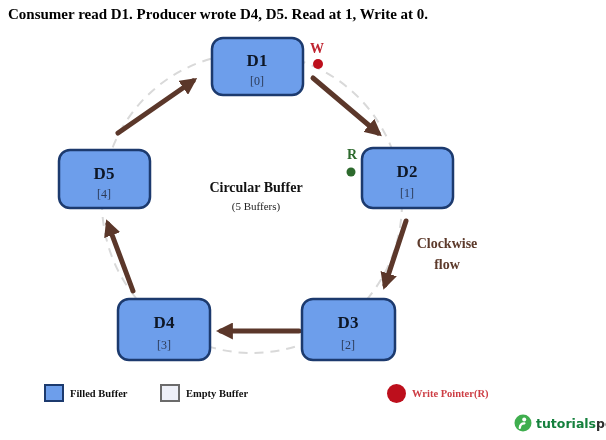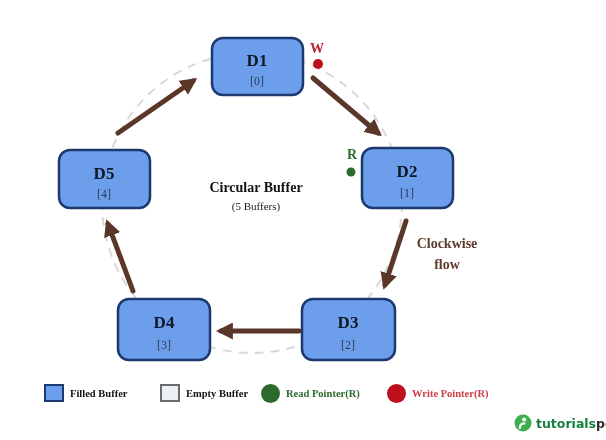--- a/index.html
+++ b/index.html
@@ -26,6 +26,7 @@
 
 <div class="stage">
 
+  <div class="title">Consumer read D1. Producer wrote D4, D5. Read at 1, Write at 0.</div>
 
   <svg class="diagram" width="606" height="440" viewBox="0 0 606 440">
     <defs>

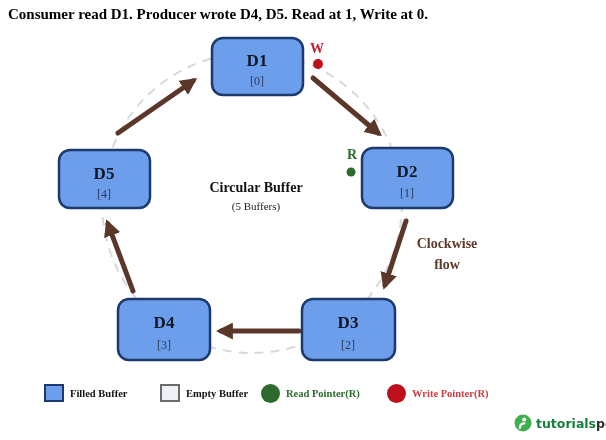--- a/index.html
+++ b/index.html
@@ -100,10 +100,6 @@
     <span class="sw-empty"></span>
     <span class="legend-label lbl-black">Empty Buffer</span>
   </div>
-  <div class="legend-item" style="left:261px;">
-    <span class="sw-read"></span>
-    <span class="legend-label lbl-green">Read Pointer(R)</span>
-  </div>
   <div class="legend-item" style="left:387px;">
     <span class="sw-write"></span>
     <span class="legend-label lbl-red">Write Pointer(R)</span>

